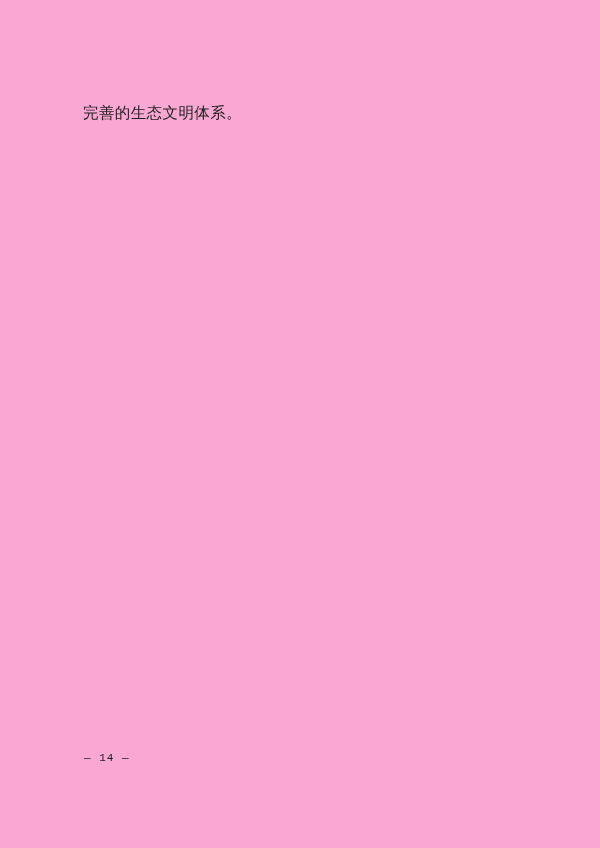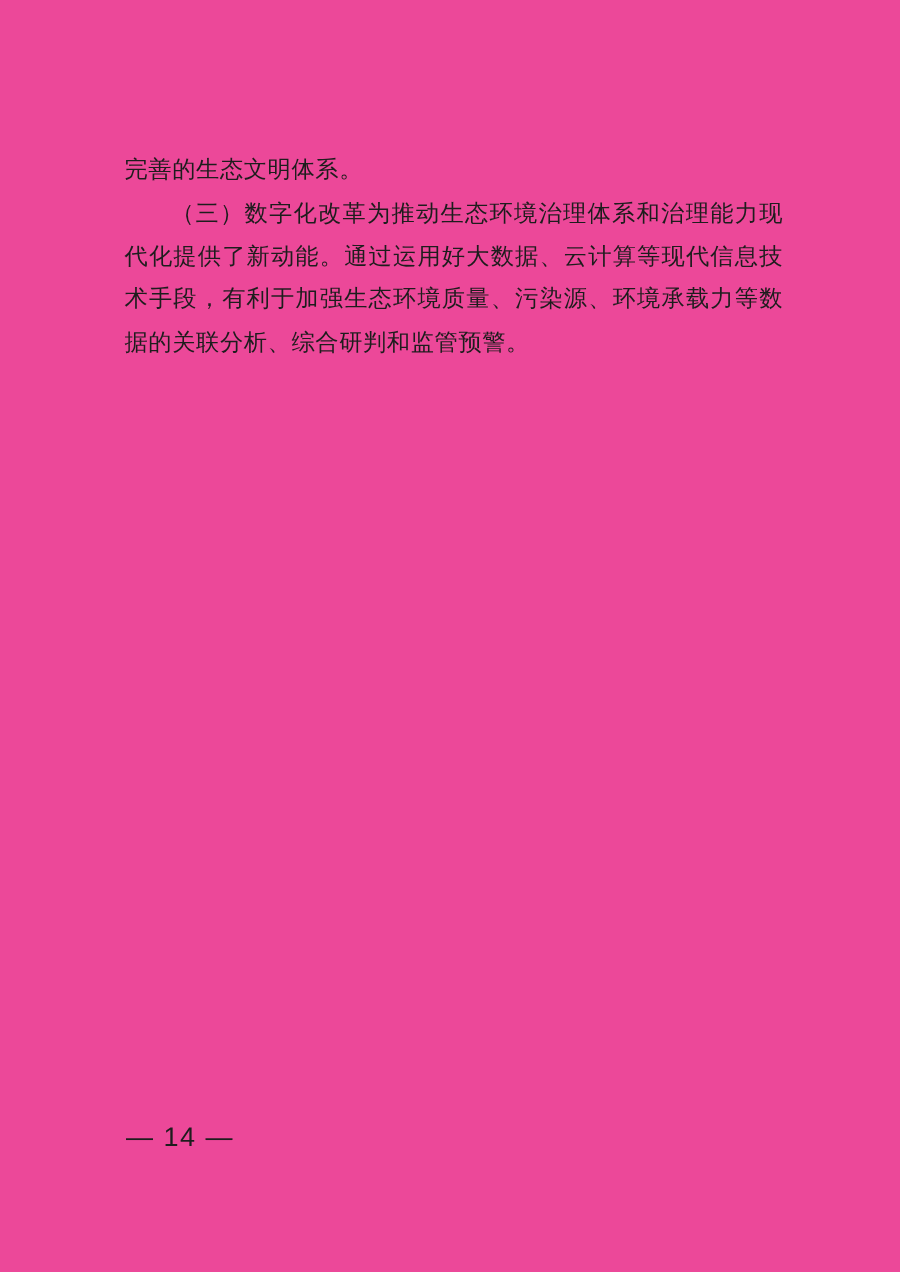--- a/index.html
+++ b/index.html
@@ -11,11 +11,11 @@
     position: relative;
     width: 600px;
     height: 848px;
-    background: #ec4899;
+    background: #f9a8d4;
     box-sizing: border-box;
     padding: 100px 78px 0 83px;
     overflow: hidden;
-    font-family: Liberation Sans, sans-serif;
+    font-family: Liberation Mono, monospace;
     color: #1d1d1d;
   }
   .content p {

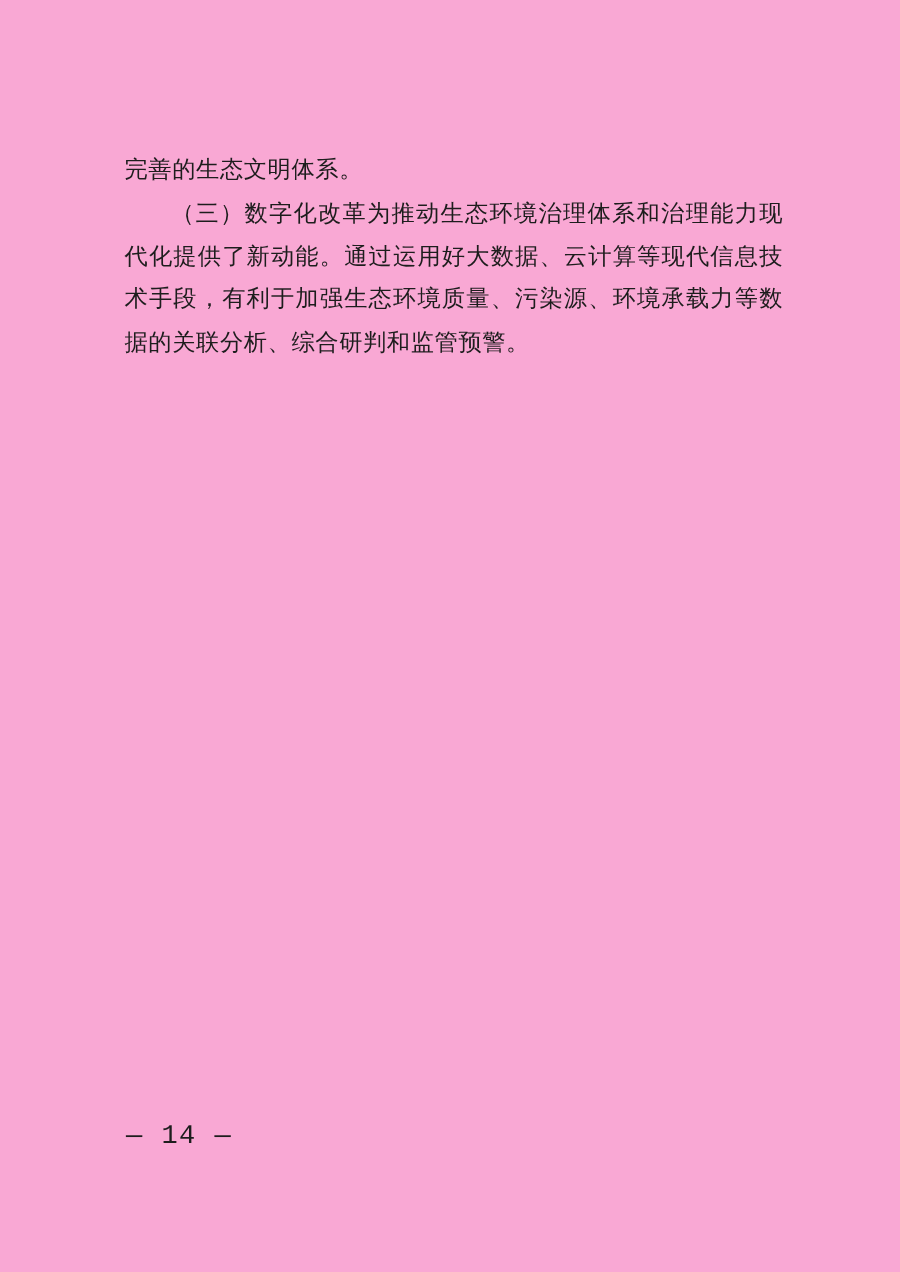--- a/index.html
+++ b/index.html
@@ -45,7 +45,6 @@
 <div class="page">
   <div class="content">
     <p class="continuation">完善的生态文明体系。</p>
-    <p>（三）数字化改革为推动生态环境治理体系和治理能力现代化提供了新动能。通过运用好大数据、云计算等现代信息技术手段，有利于加强生态环境质量、污染源、环境承载力等数据的关联分析、综合研判和监管预警。</p>
   </div>
   <div class="page-number">— 14 —</div>
 </div>

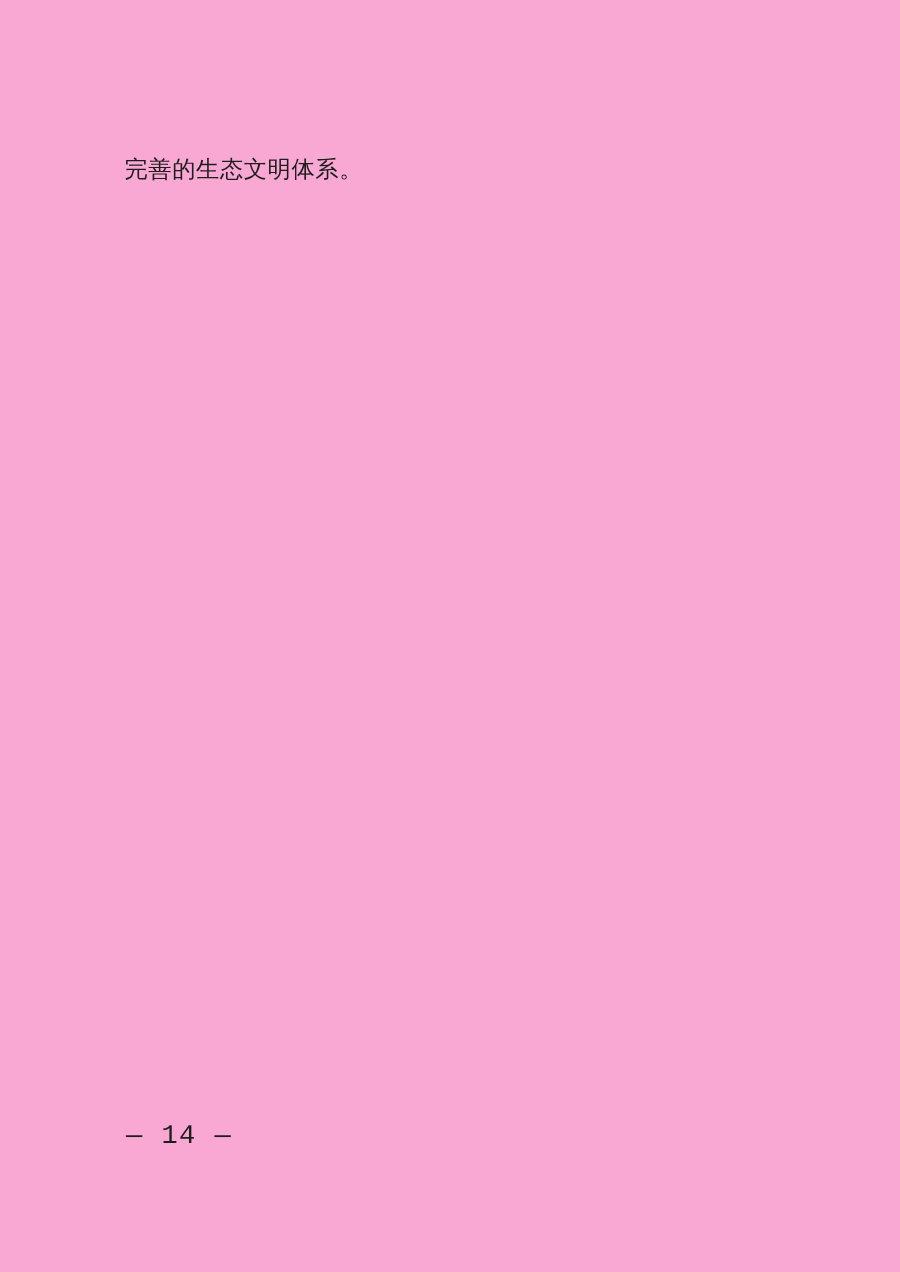--- a/index.html
+++ b/index.html
@@ -33,7 +33,7 @@
     position: absolute;
     left: 84px;
     top: 748px;
-    font-size: 18px;
+    font-size: 11px;
     line-height: 20px;
     color: #1d1d1d;
     letter-spacing: 1px;

